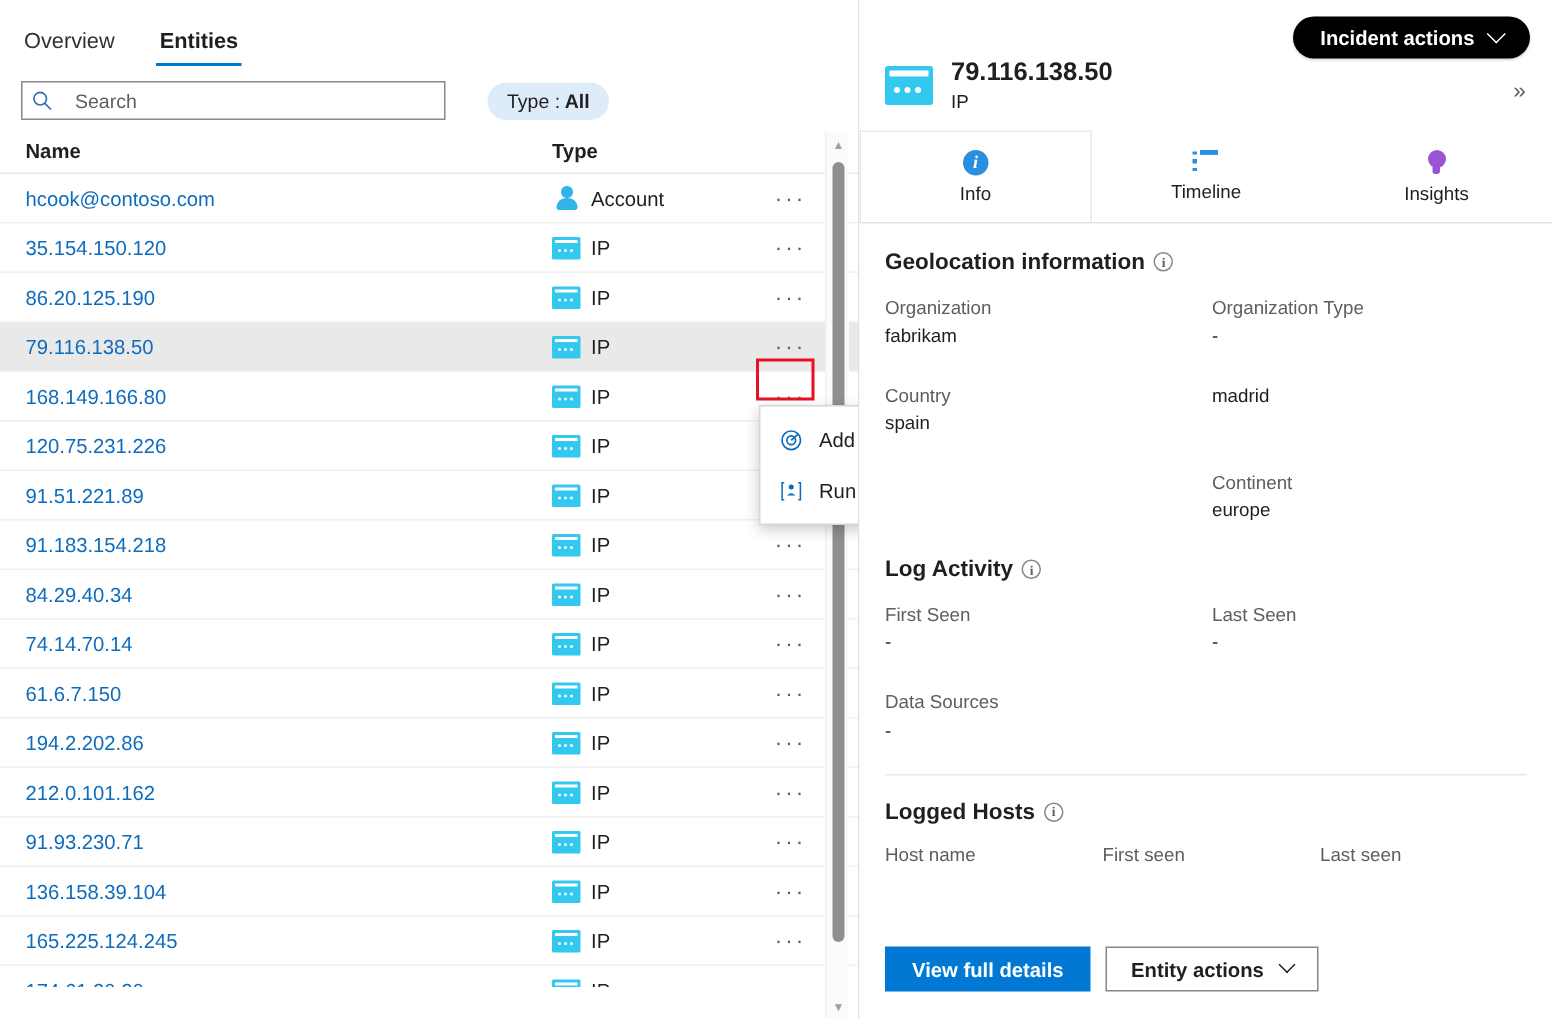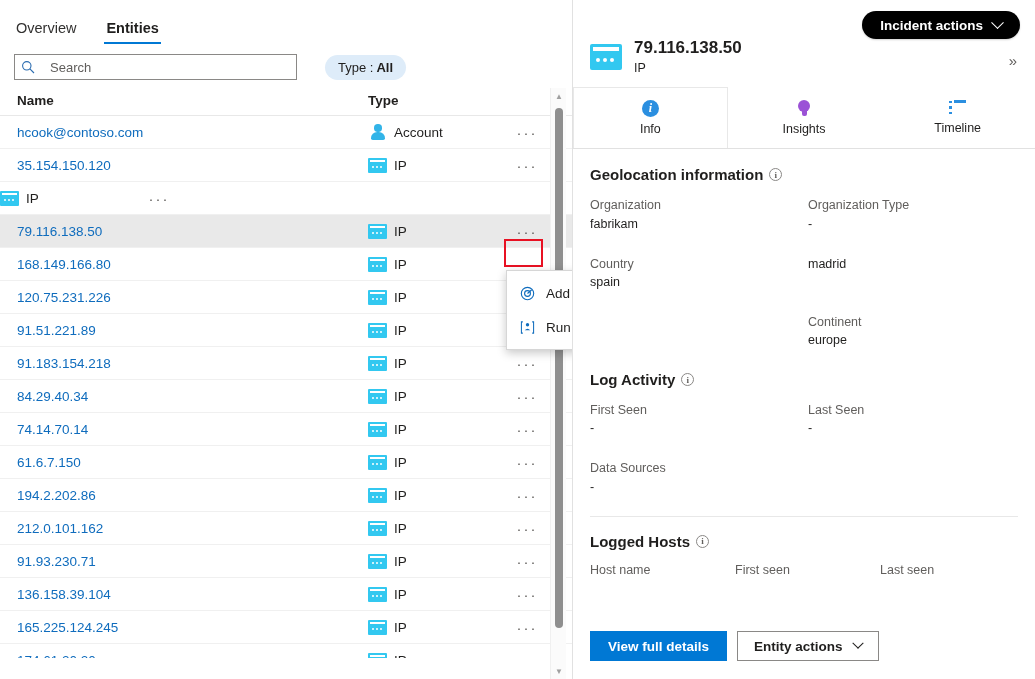--- a/index.html
+++ b/index.html
@@ -633,10 +633,6 @@
         <span>Info</span>
       </div>
       <div class="panel-tab">
-        <span class="insight-ic"></span>
-        <span>Insights</span>
-      </div>
-      <div class="panel-tab">
         <span class="timeline-ic">
           <b></b>
             <b></b>
@@ -647,6 +643,10 @@
         </span>
         <span>Timeline</span>
       </div>
+      <div class="panel-tab">
+        <span class="insight-ic"></span>
+        <span>Insights</span>
+      </div>
     </div>
 
     <div class="panel-body">

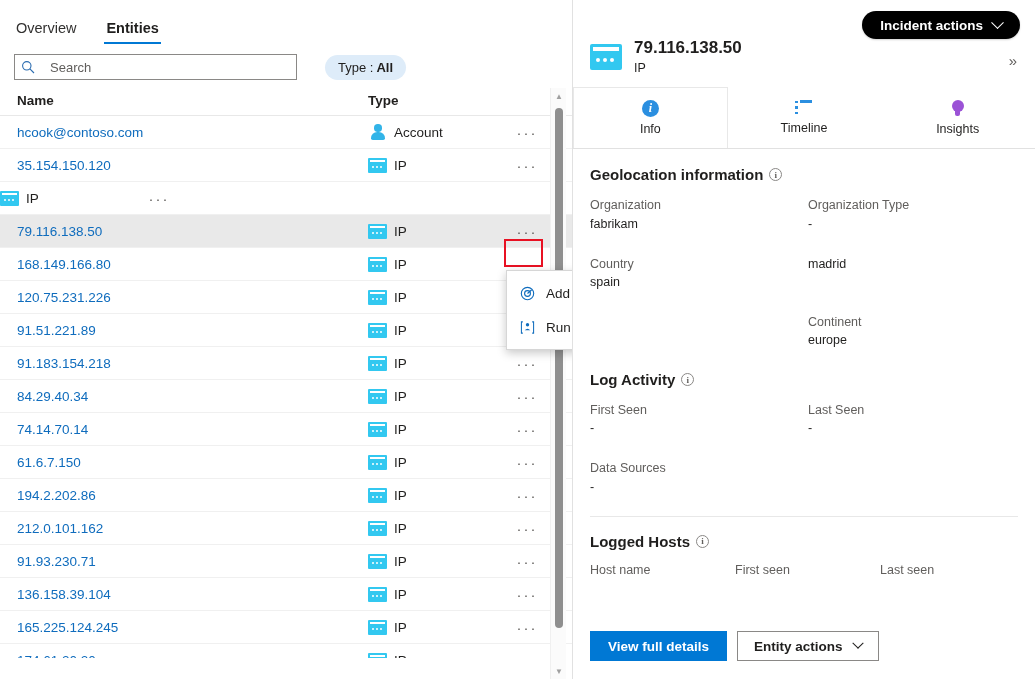--- a/index.html
+++ b/index.html
@@ -425,6 +425,7 @@
           </div>
         </div>
         <div class="row">
+          <div class="cell-name">86.20.125.190</div>
           <div class="cell-type">
             <span class="ip-icon"></span>
             <span>IP</span>

